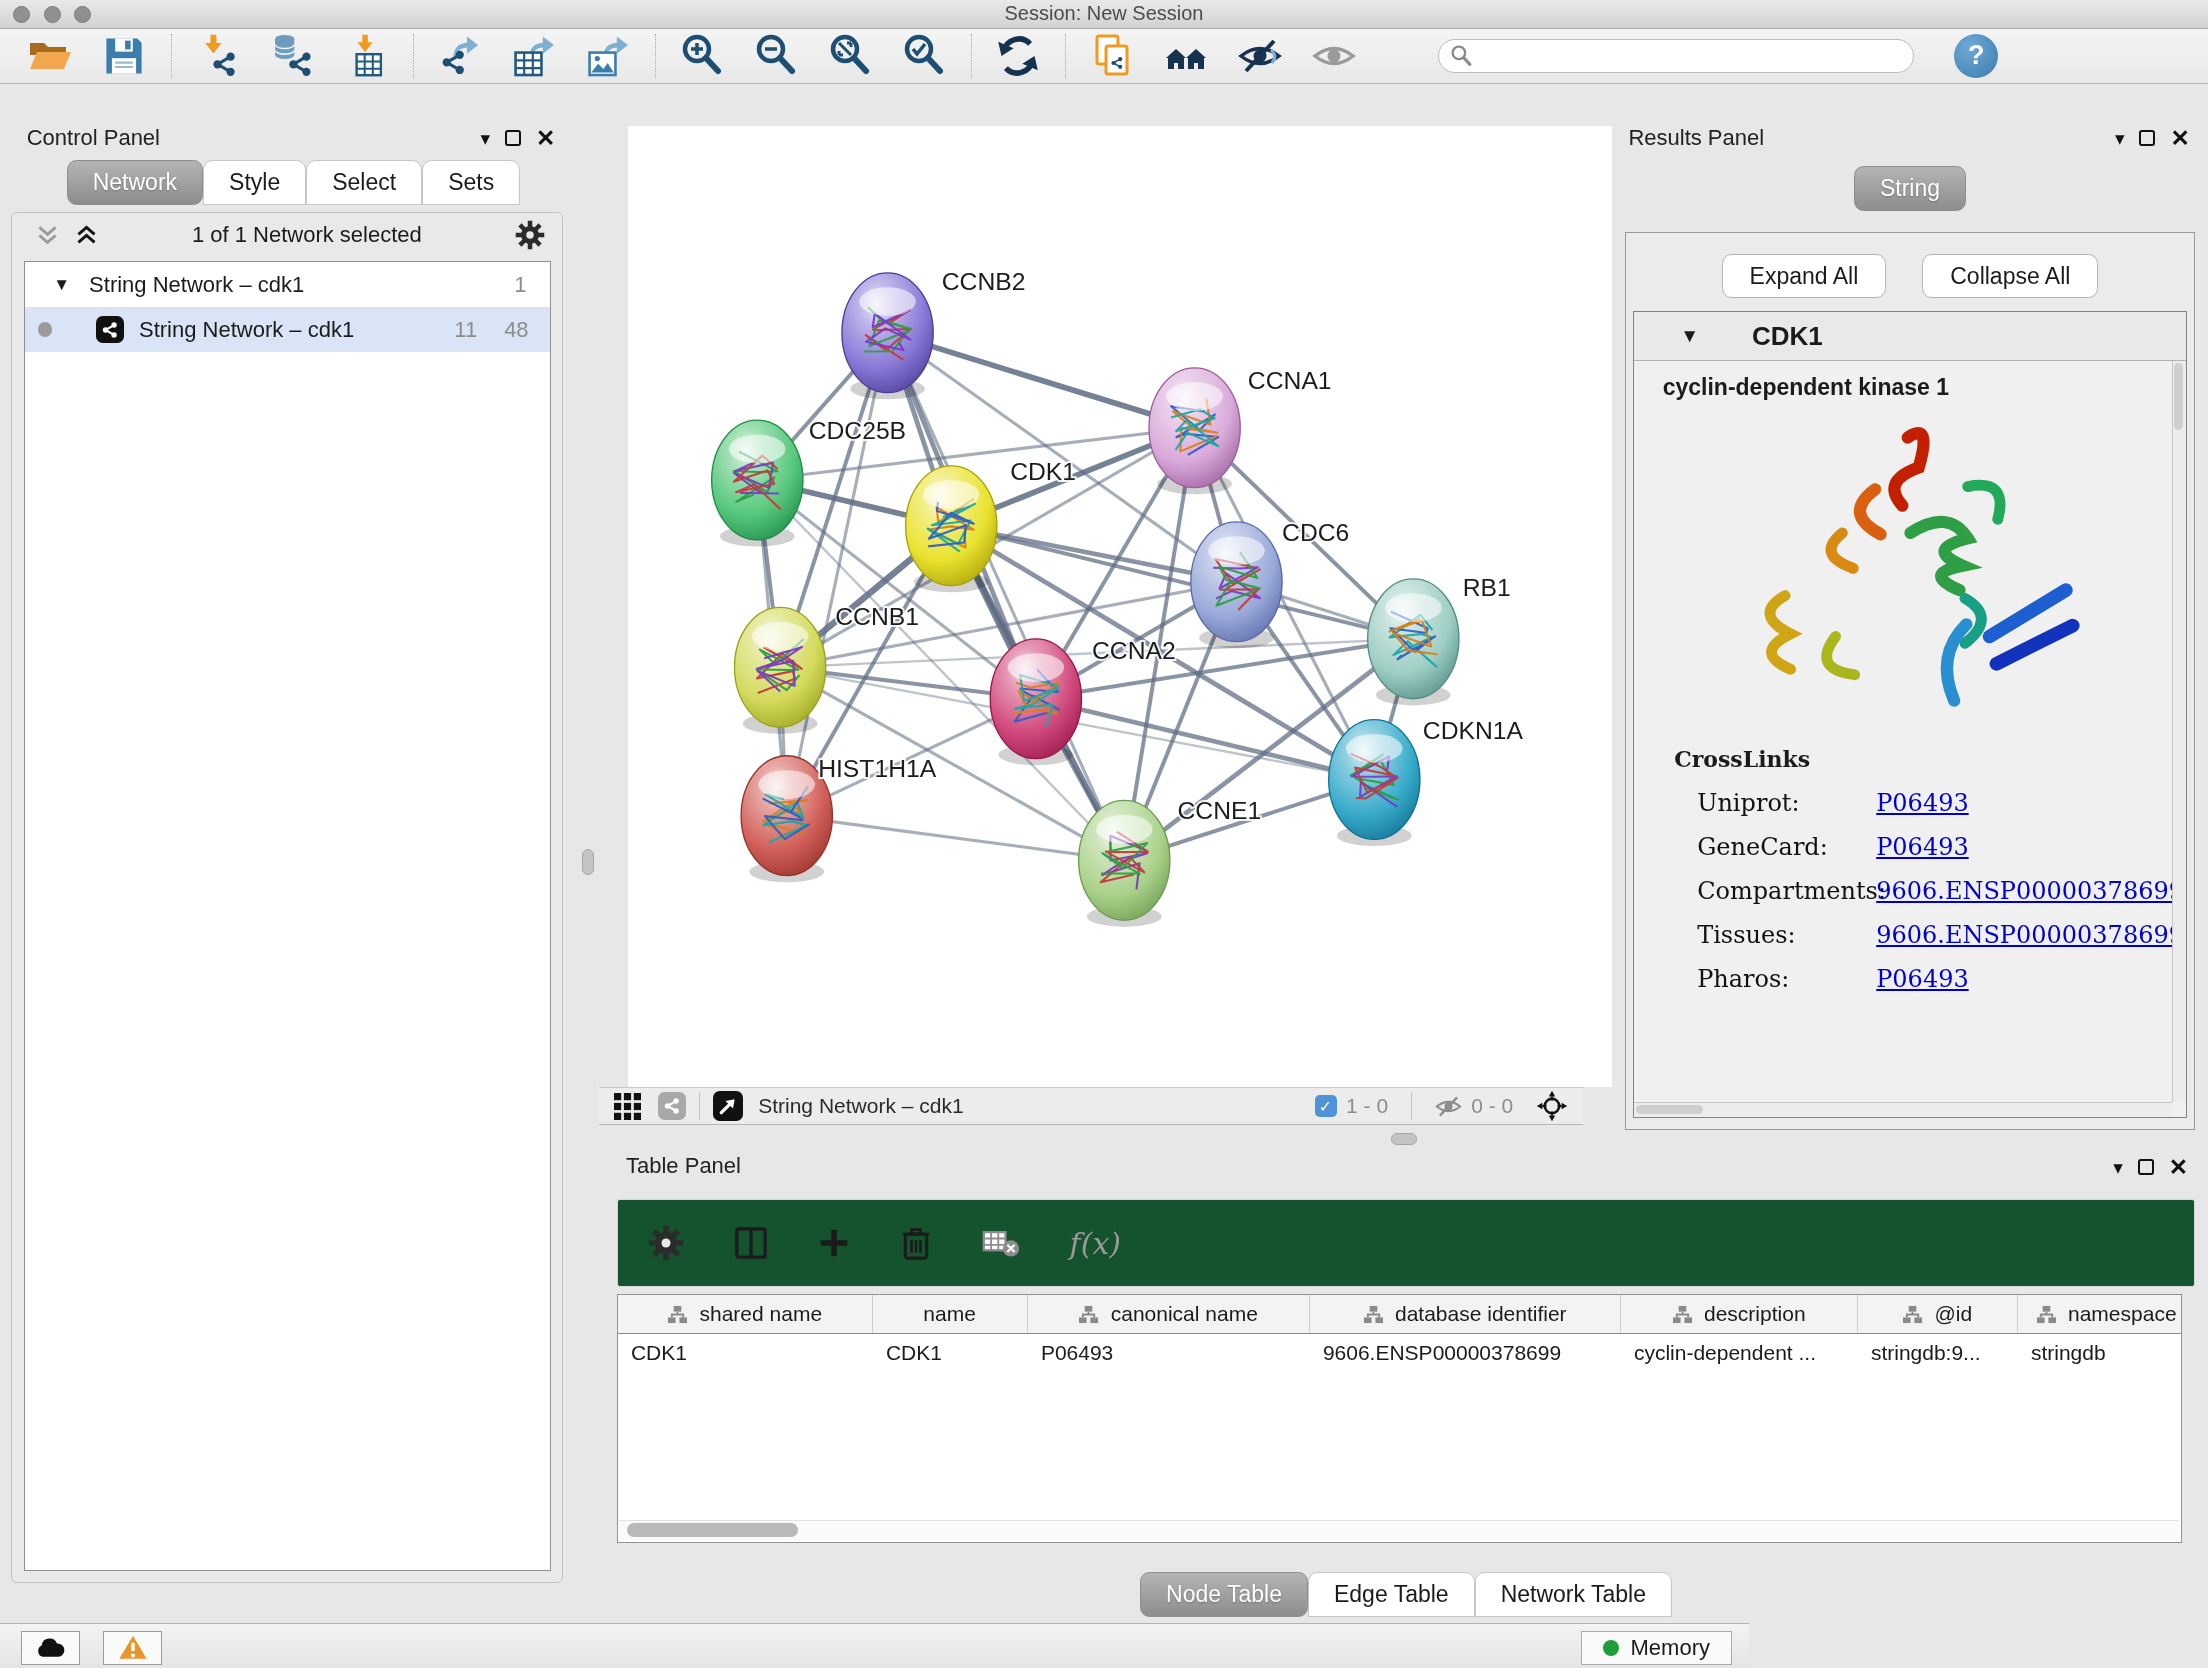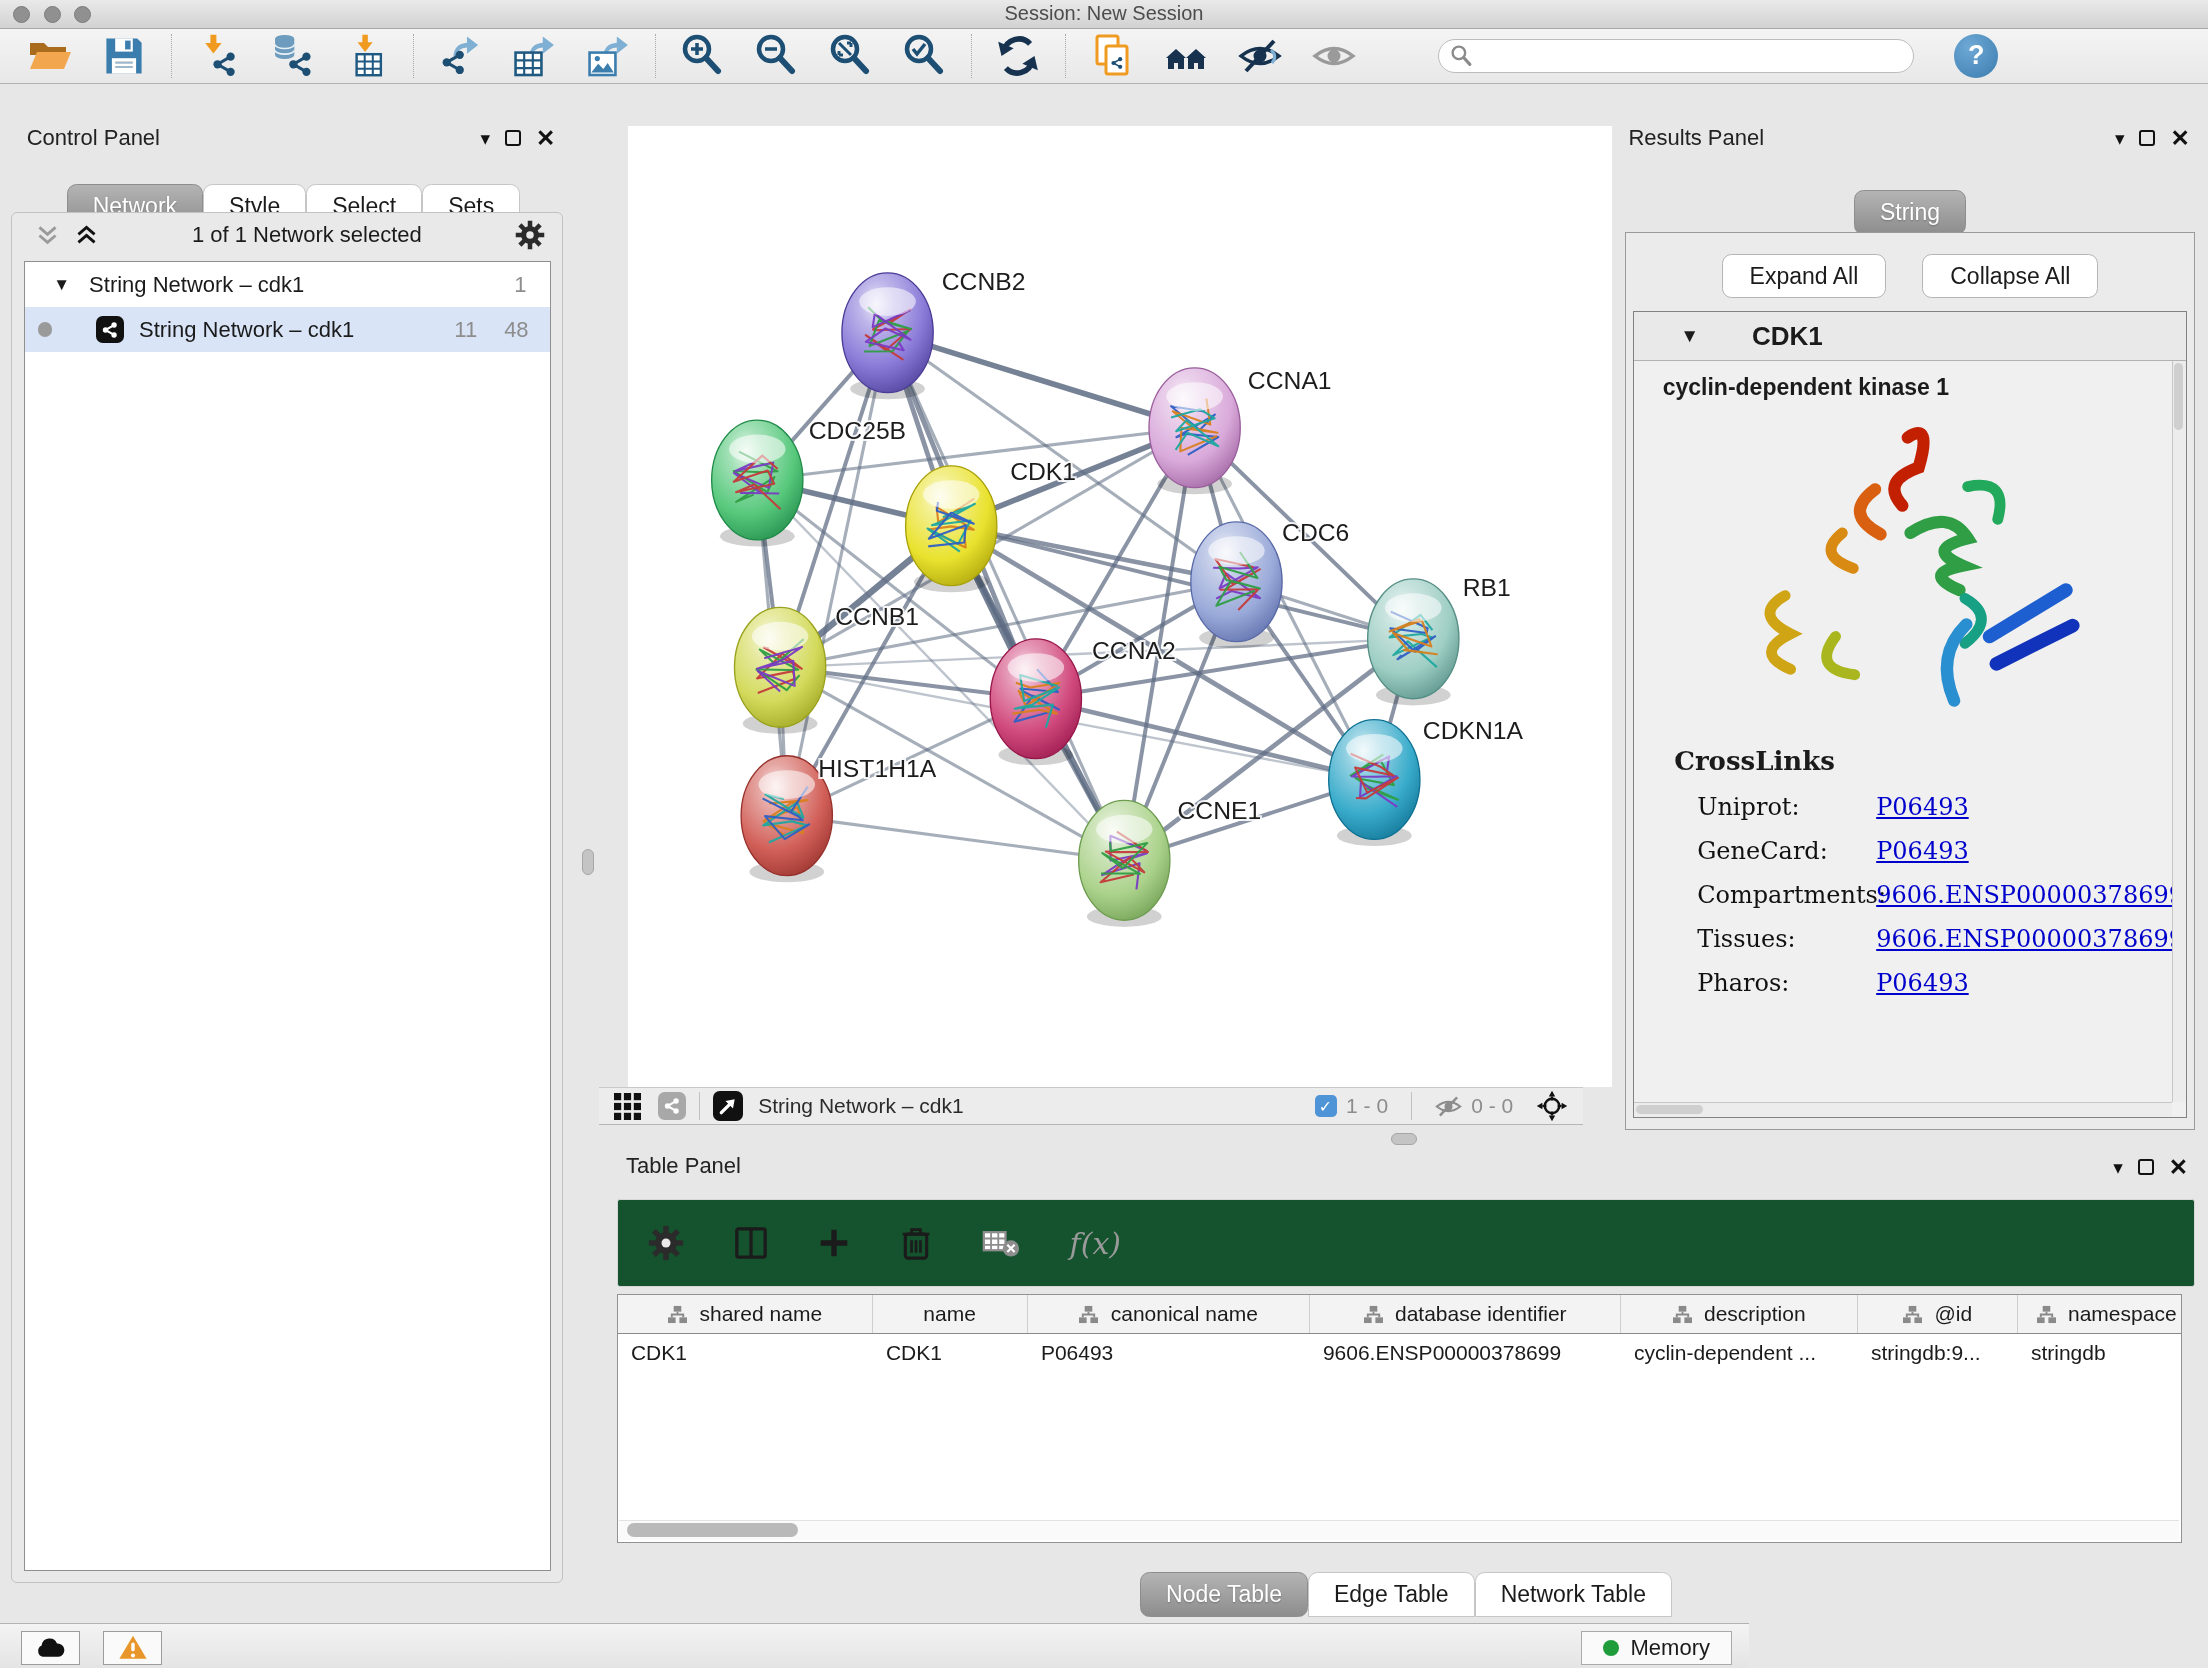--- a/index.html
+++ b/index.html
@@ -37,7 +37,7 @@
   .pc-close{font-size:23px;font-weight:bold;color:#111;line-height:1;}
   .tab{height:45px;display:flex;align-items:center;justify-content:center;
     padding:0 25px;font-size:23px;border:1px solid #c6c6c6;border-radius:9.5px 9.5px 0 0;
-    background:#fff;color:#1b1b1b;margin-top:24px;}
+    background:#fff;color:#1b1b1b;}
   .tab.sel{background:linear-gradient(#b4b4b4,#8d8d8d);color:#fff;border-color:#8d8d8d;
     border-radius:9.5px;text-shadow:0 1px 1.9px rgba(0,0,0,.25);}
   

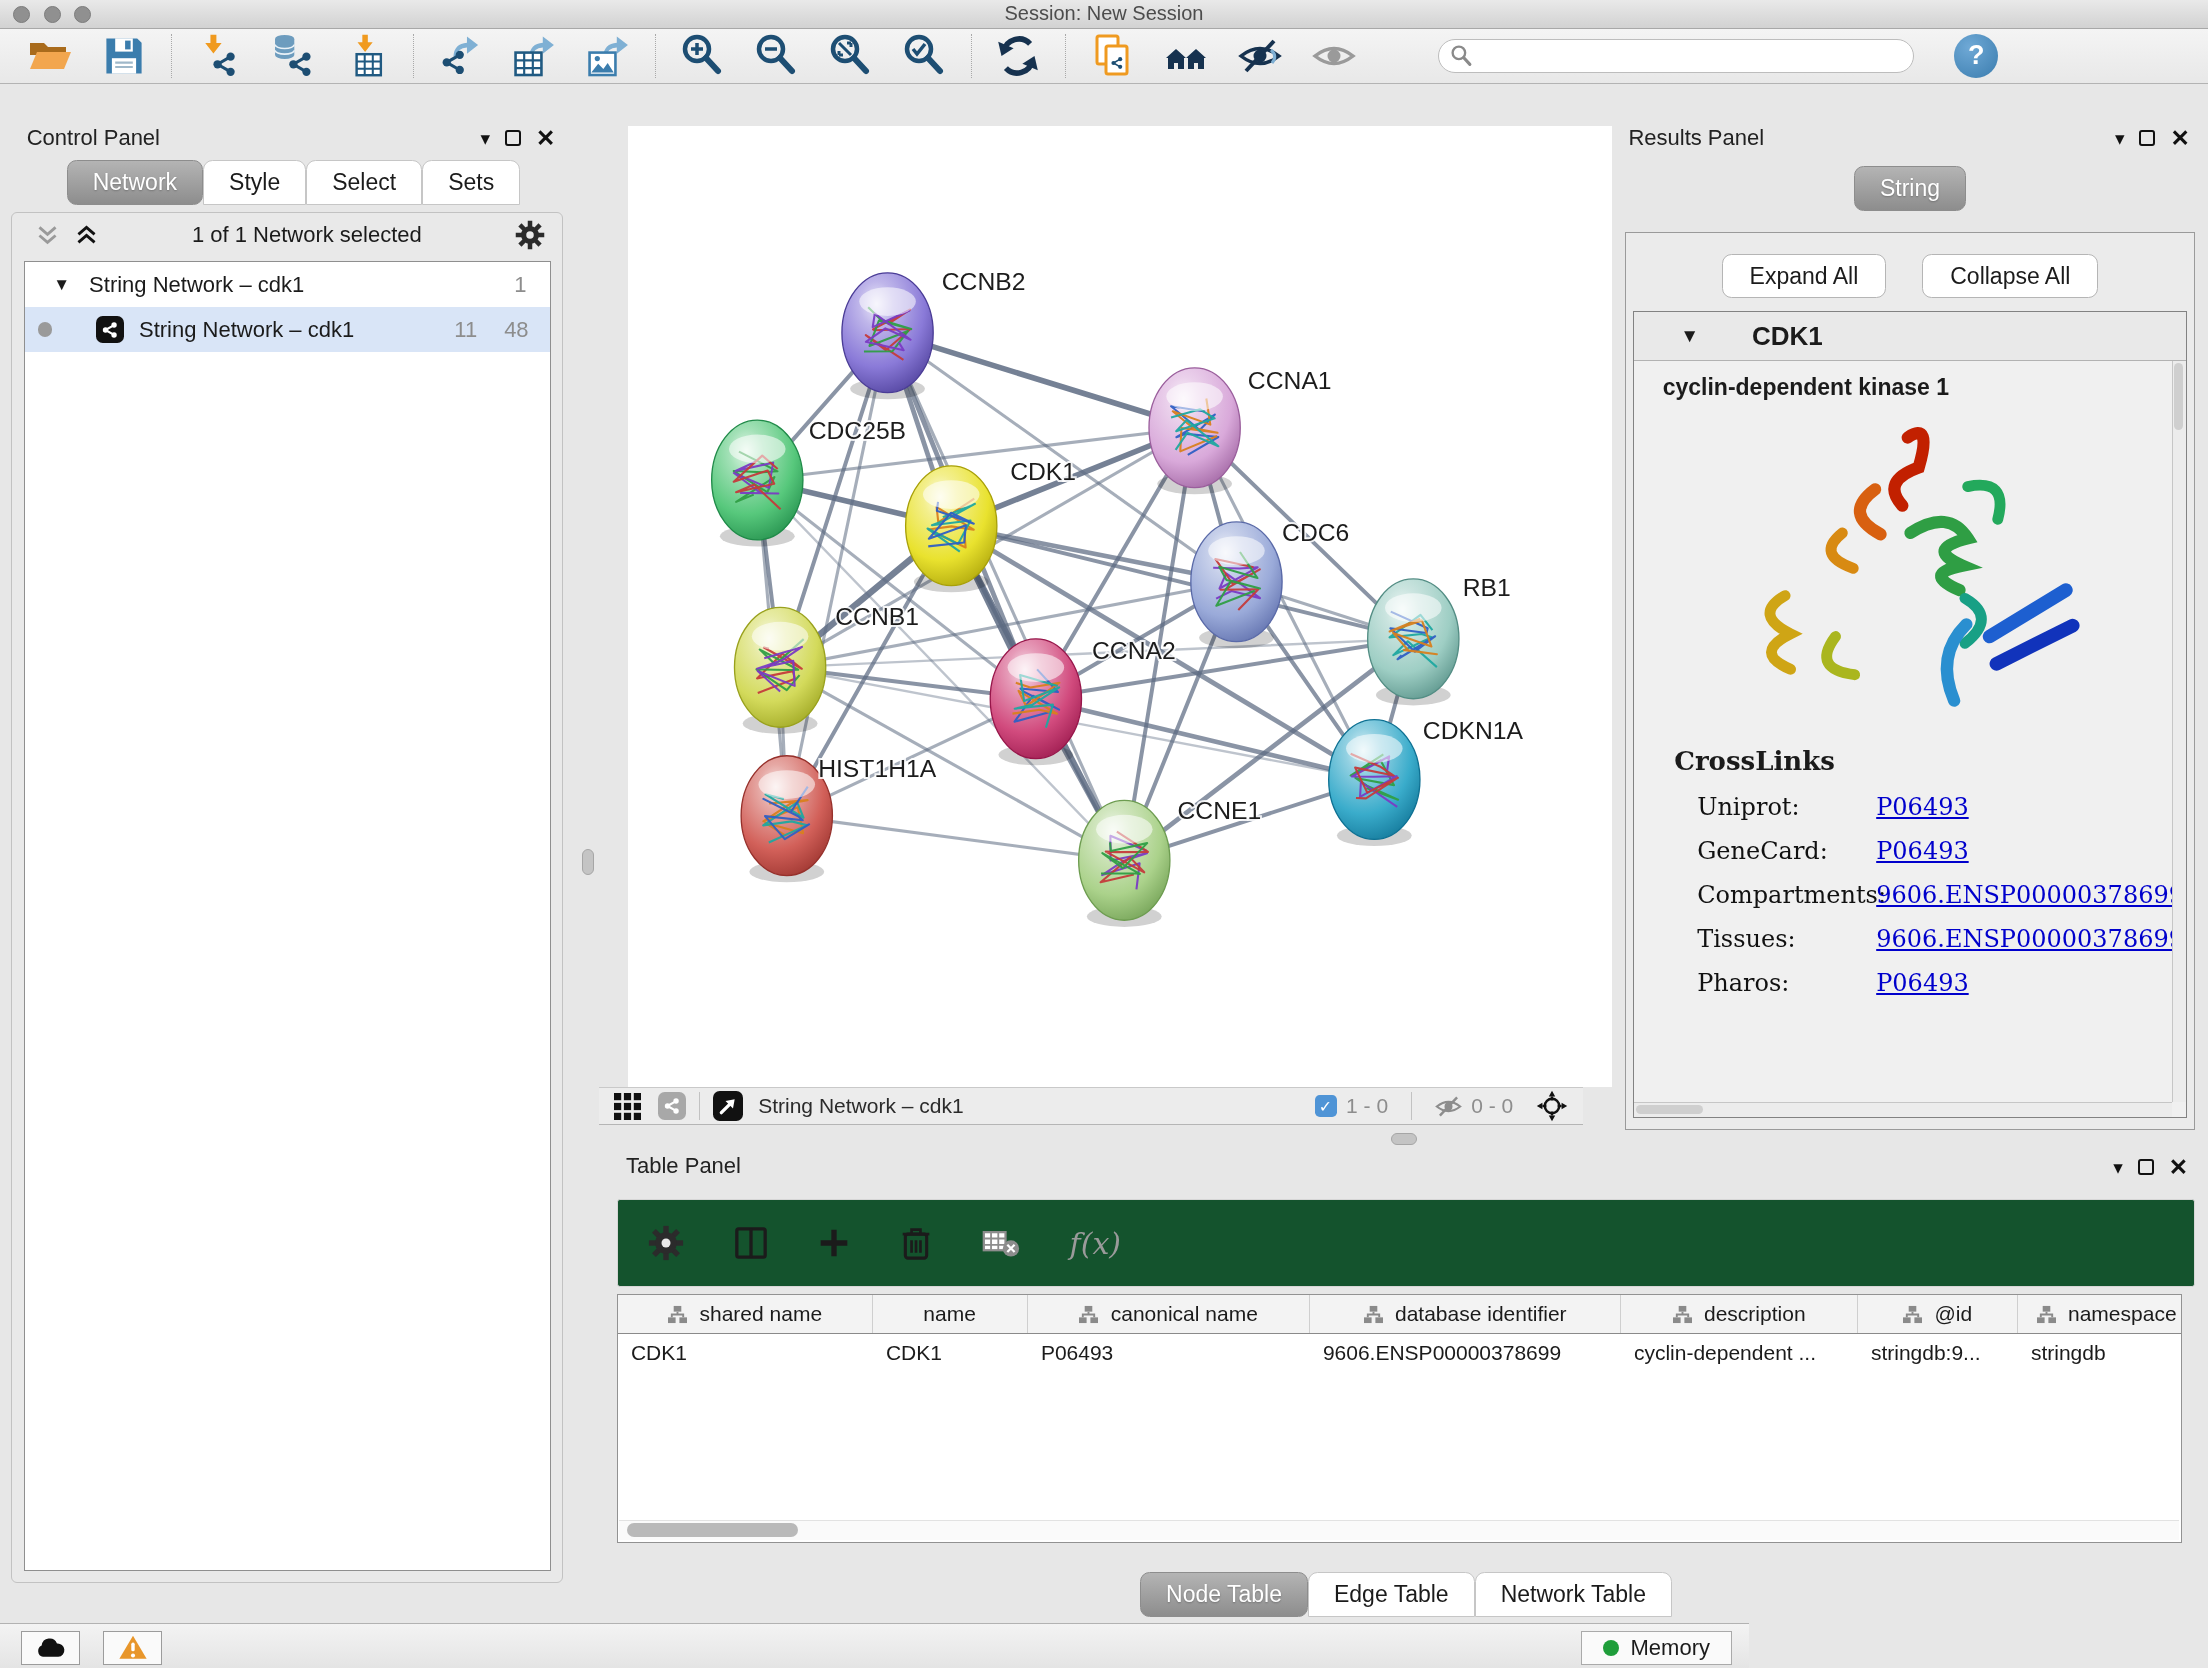--- a/index.html
+++ b/index.html
@@ -91,7 +91,7 @@
   #sec-desc{padding:13.3px 0 0 28.5px;font-size:23px;font-weight:bold;}
   #protein{display:block;margin:5.7px auto 0;}
   #crosslinks{margin:3.8px 0 0 40px;font-family:"DejaVu Serif", serif;}
-  #crosslinks .cl-title{font-size:26px;font-weight:bold;margin-bottom:9.5px;}
+  #crosslinks .cl-title{font-size:22px;font-weight:bold;margin-bottom:9.5px;}
   .cl-row{display:flex;height:44px;align-items:center;padding-left:23px;}
   .cl-label{width:179px;font-size:24px;color:#111;}
   .cl-value{font-size:24px;color:#0000cc;text-decoration:underline;}

